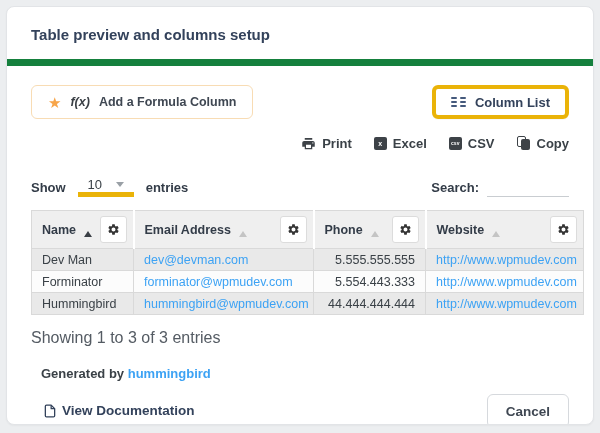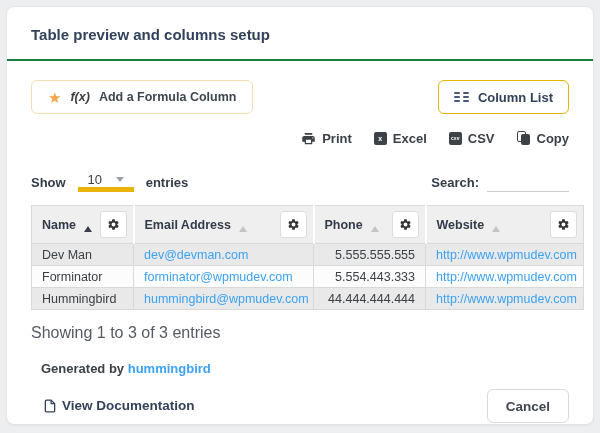--- a/index.html
+++ b/index.html
@@ -23,7 +23,7 @@
   }
   .card-header {
     padding:19px 24px 16px 24px;
-    border-bottom:2px solid #15803d;
+    border-bottom:7px solid #15803d;
   }
   .card-title { font-size:15px; font-weight:700; color:#33425b; }
   .card-body { padding:19px 24px 0 24px; flex:1; }

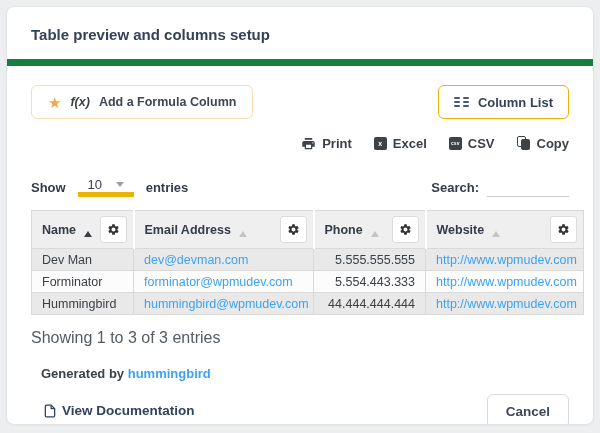--- a/index.html
+++ b/index.html
@@ -41,7 +41,7 @@
   .fx { font-style:italic; font-weight:600; color:#3a3f45; font-size:12.5px; }
   .btn-column-list {
     display:inline-flex; align-items:center; gap:9px;
-    background:#fff; border:1px solid #eab308; border-radius:6px;
+    background:#fff; border:4px solid #eab308; border-radius:6px;
     height:34px; padding:0 15px; cursor:pointer;
     font-size:13px; font-weight:700; color:#33425b;
     font-family:inherit;

